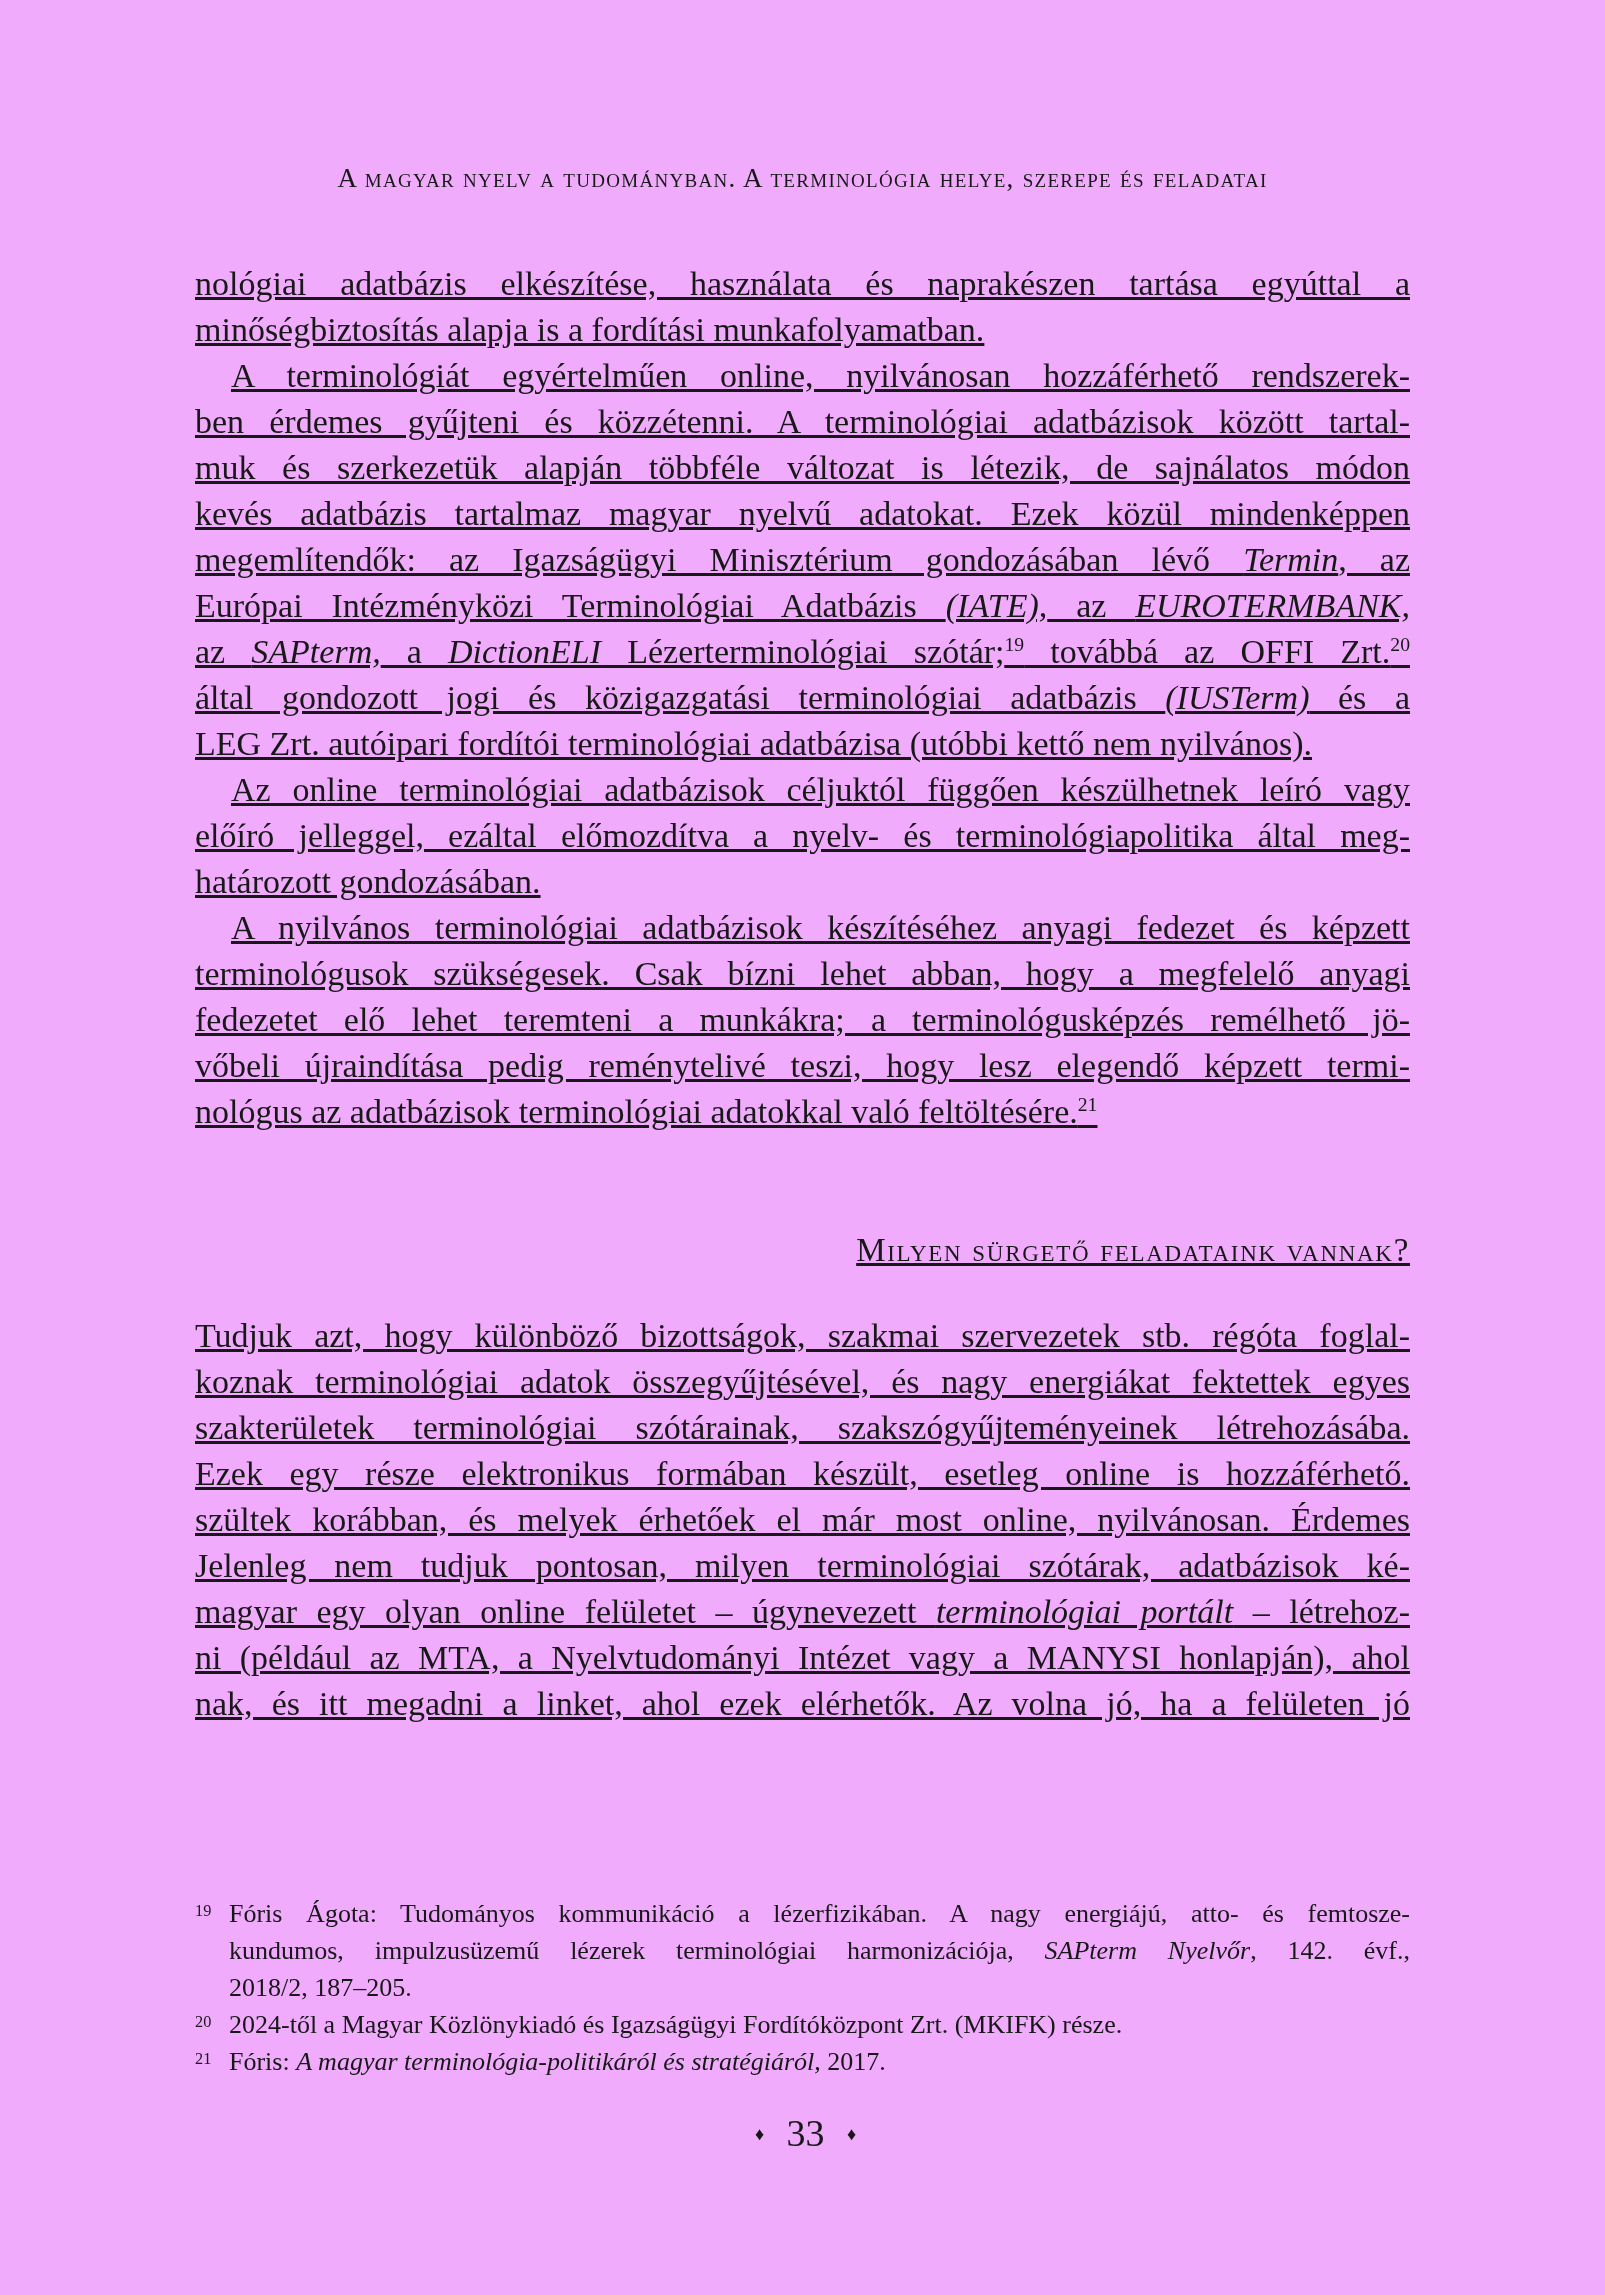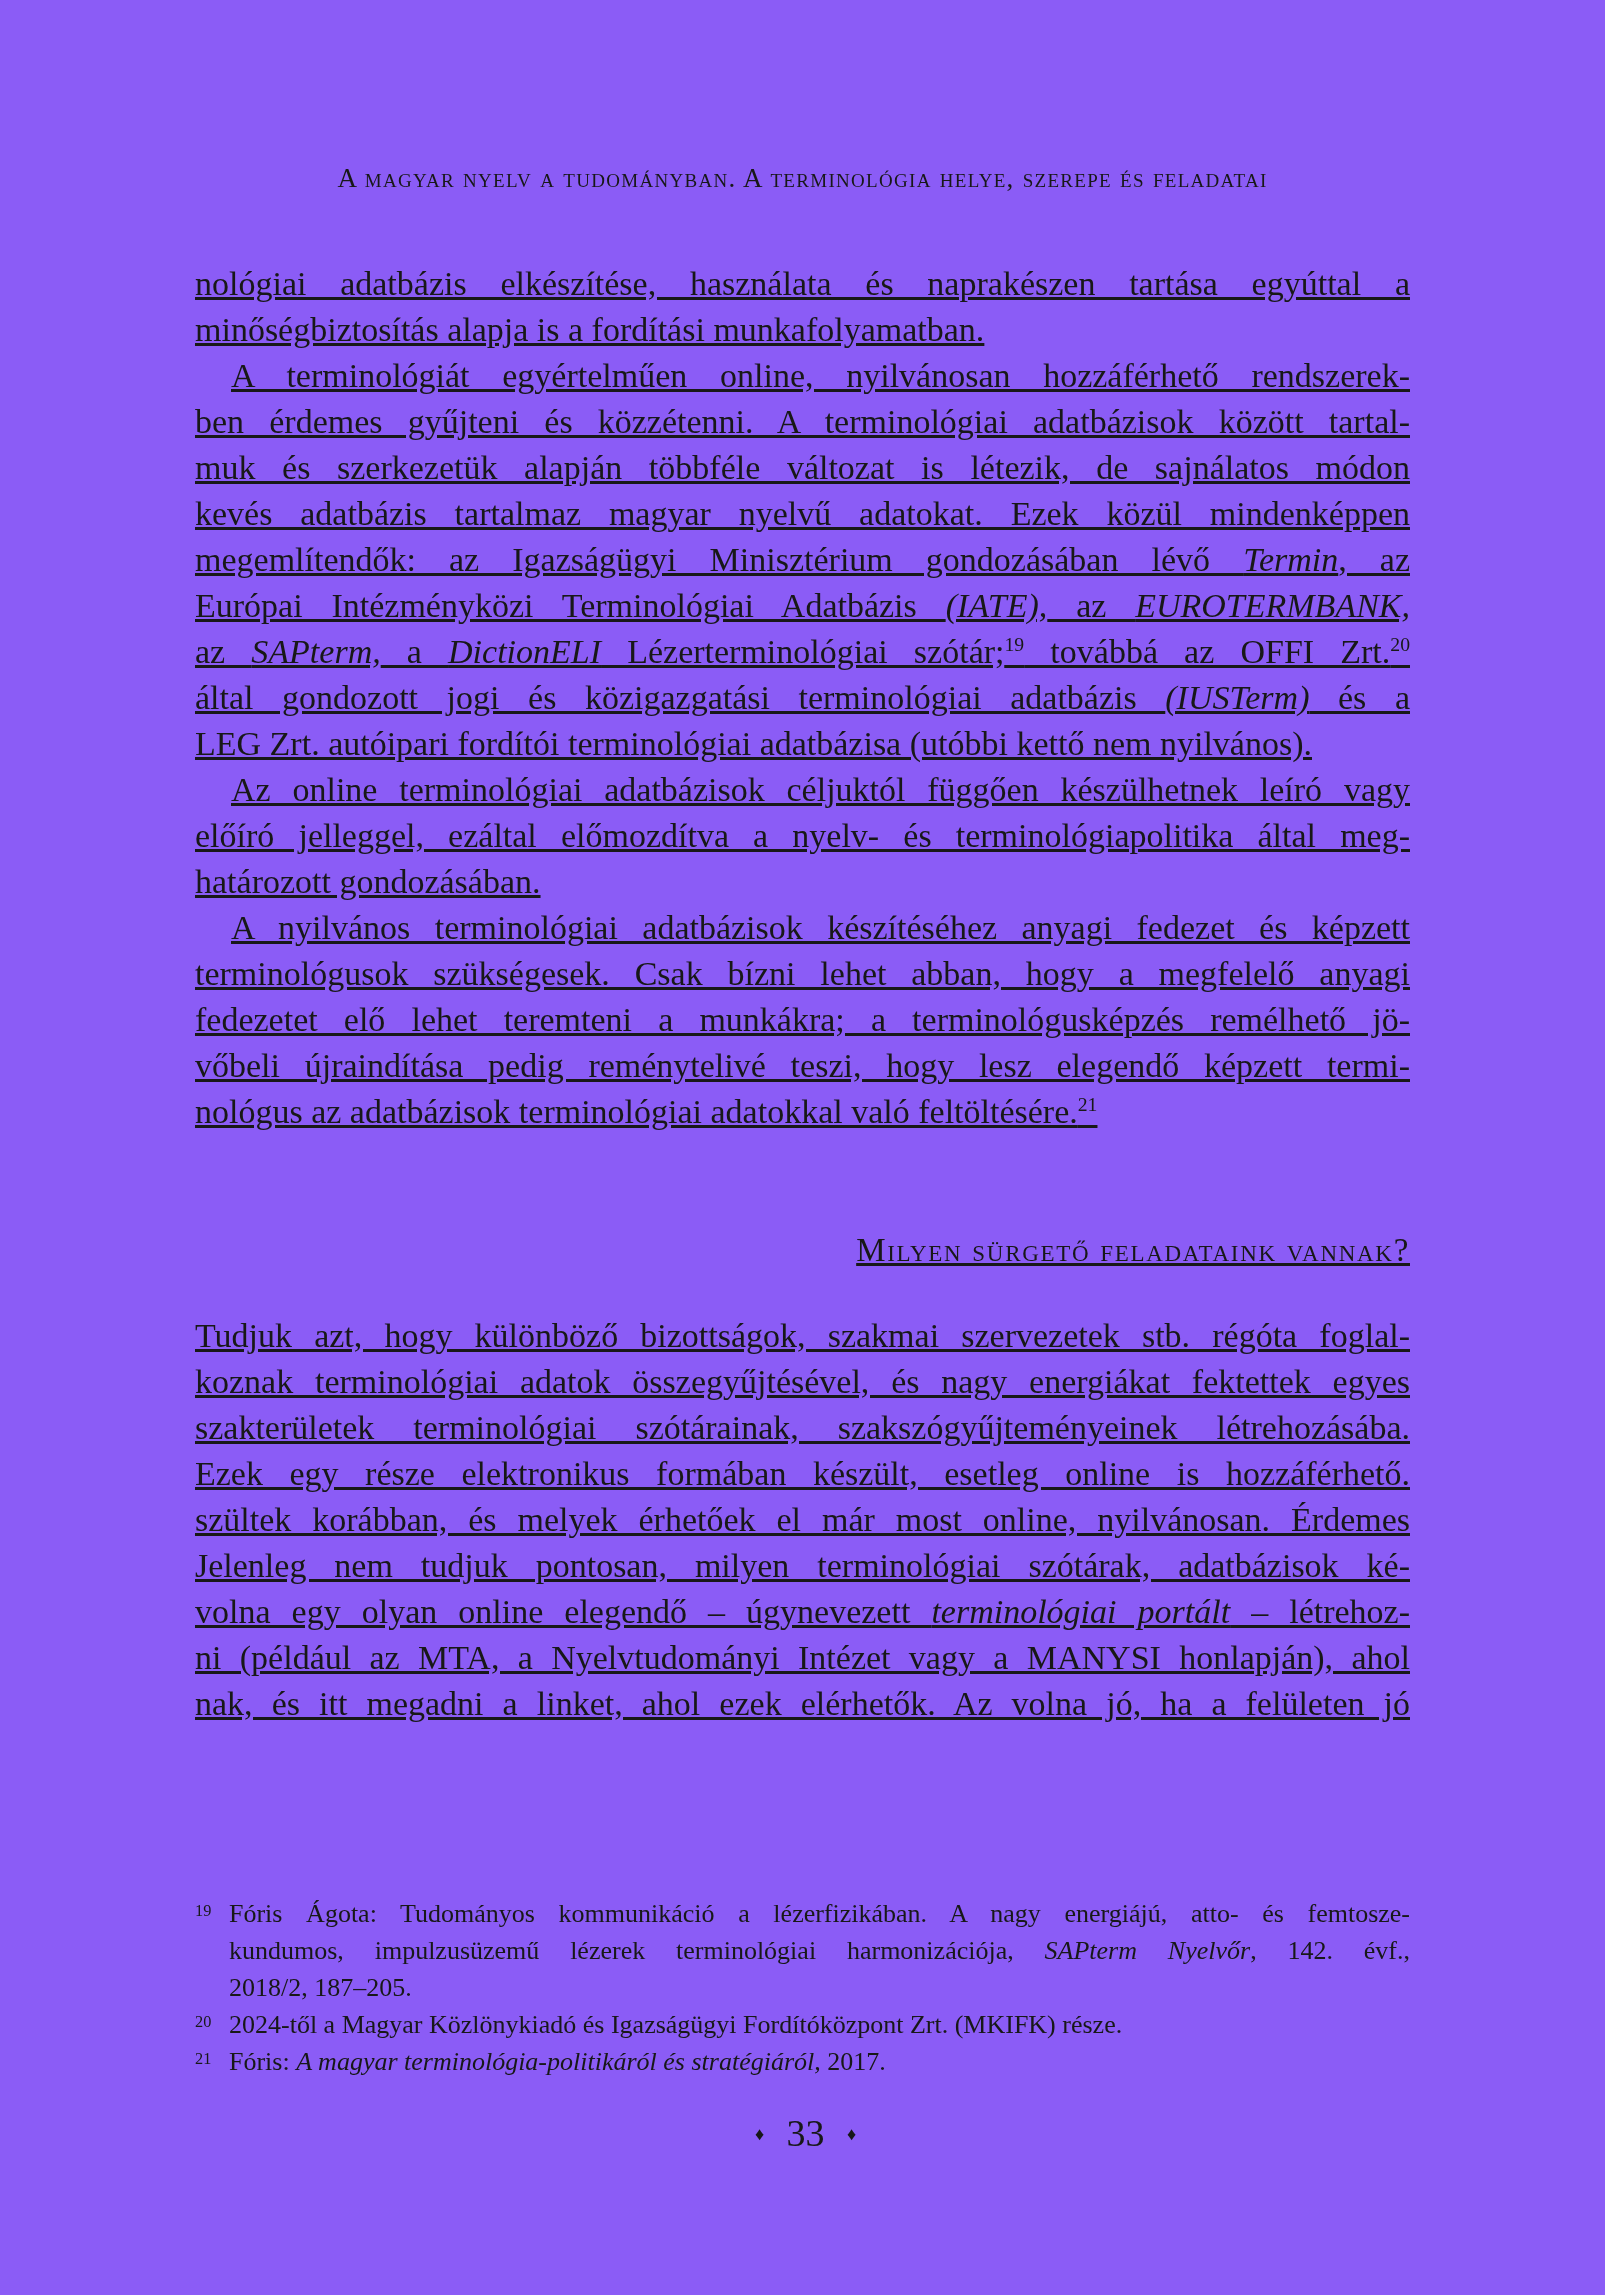--- a/index.html
+++ b/index.html
@@ -7,7 +7,7 @@
     position: relative;
     width: 1605px;
     height: 2295px;
-    background: #8b5cf6;
+    background: #f0abfc;
     color: #181818;
     font-family: "Liberation Serif", serif;
     overflow: hidden;

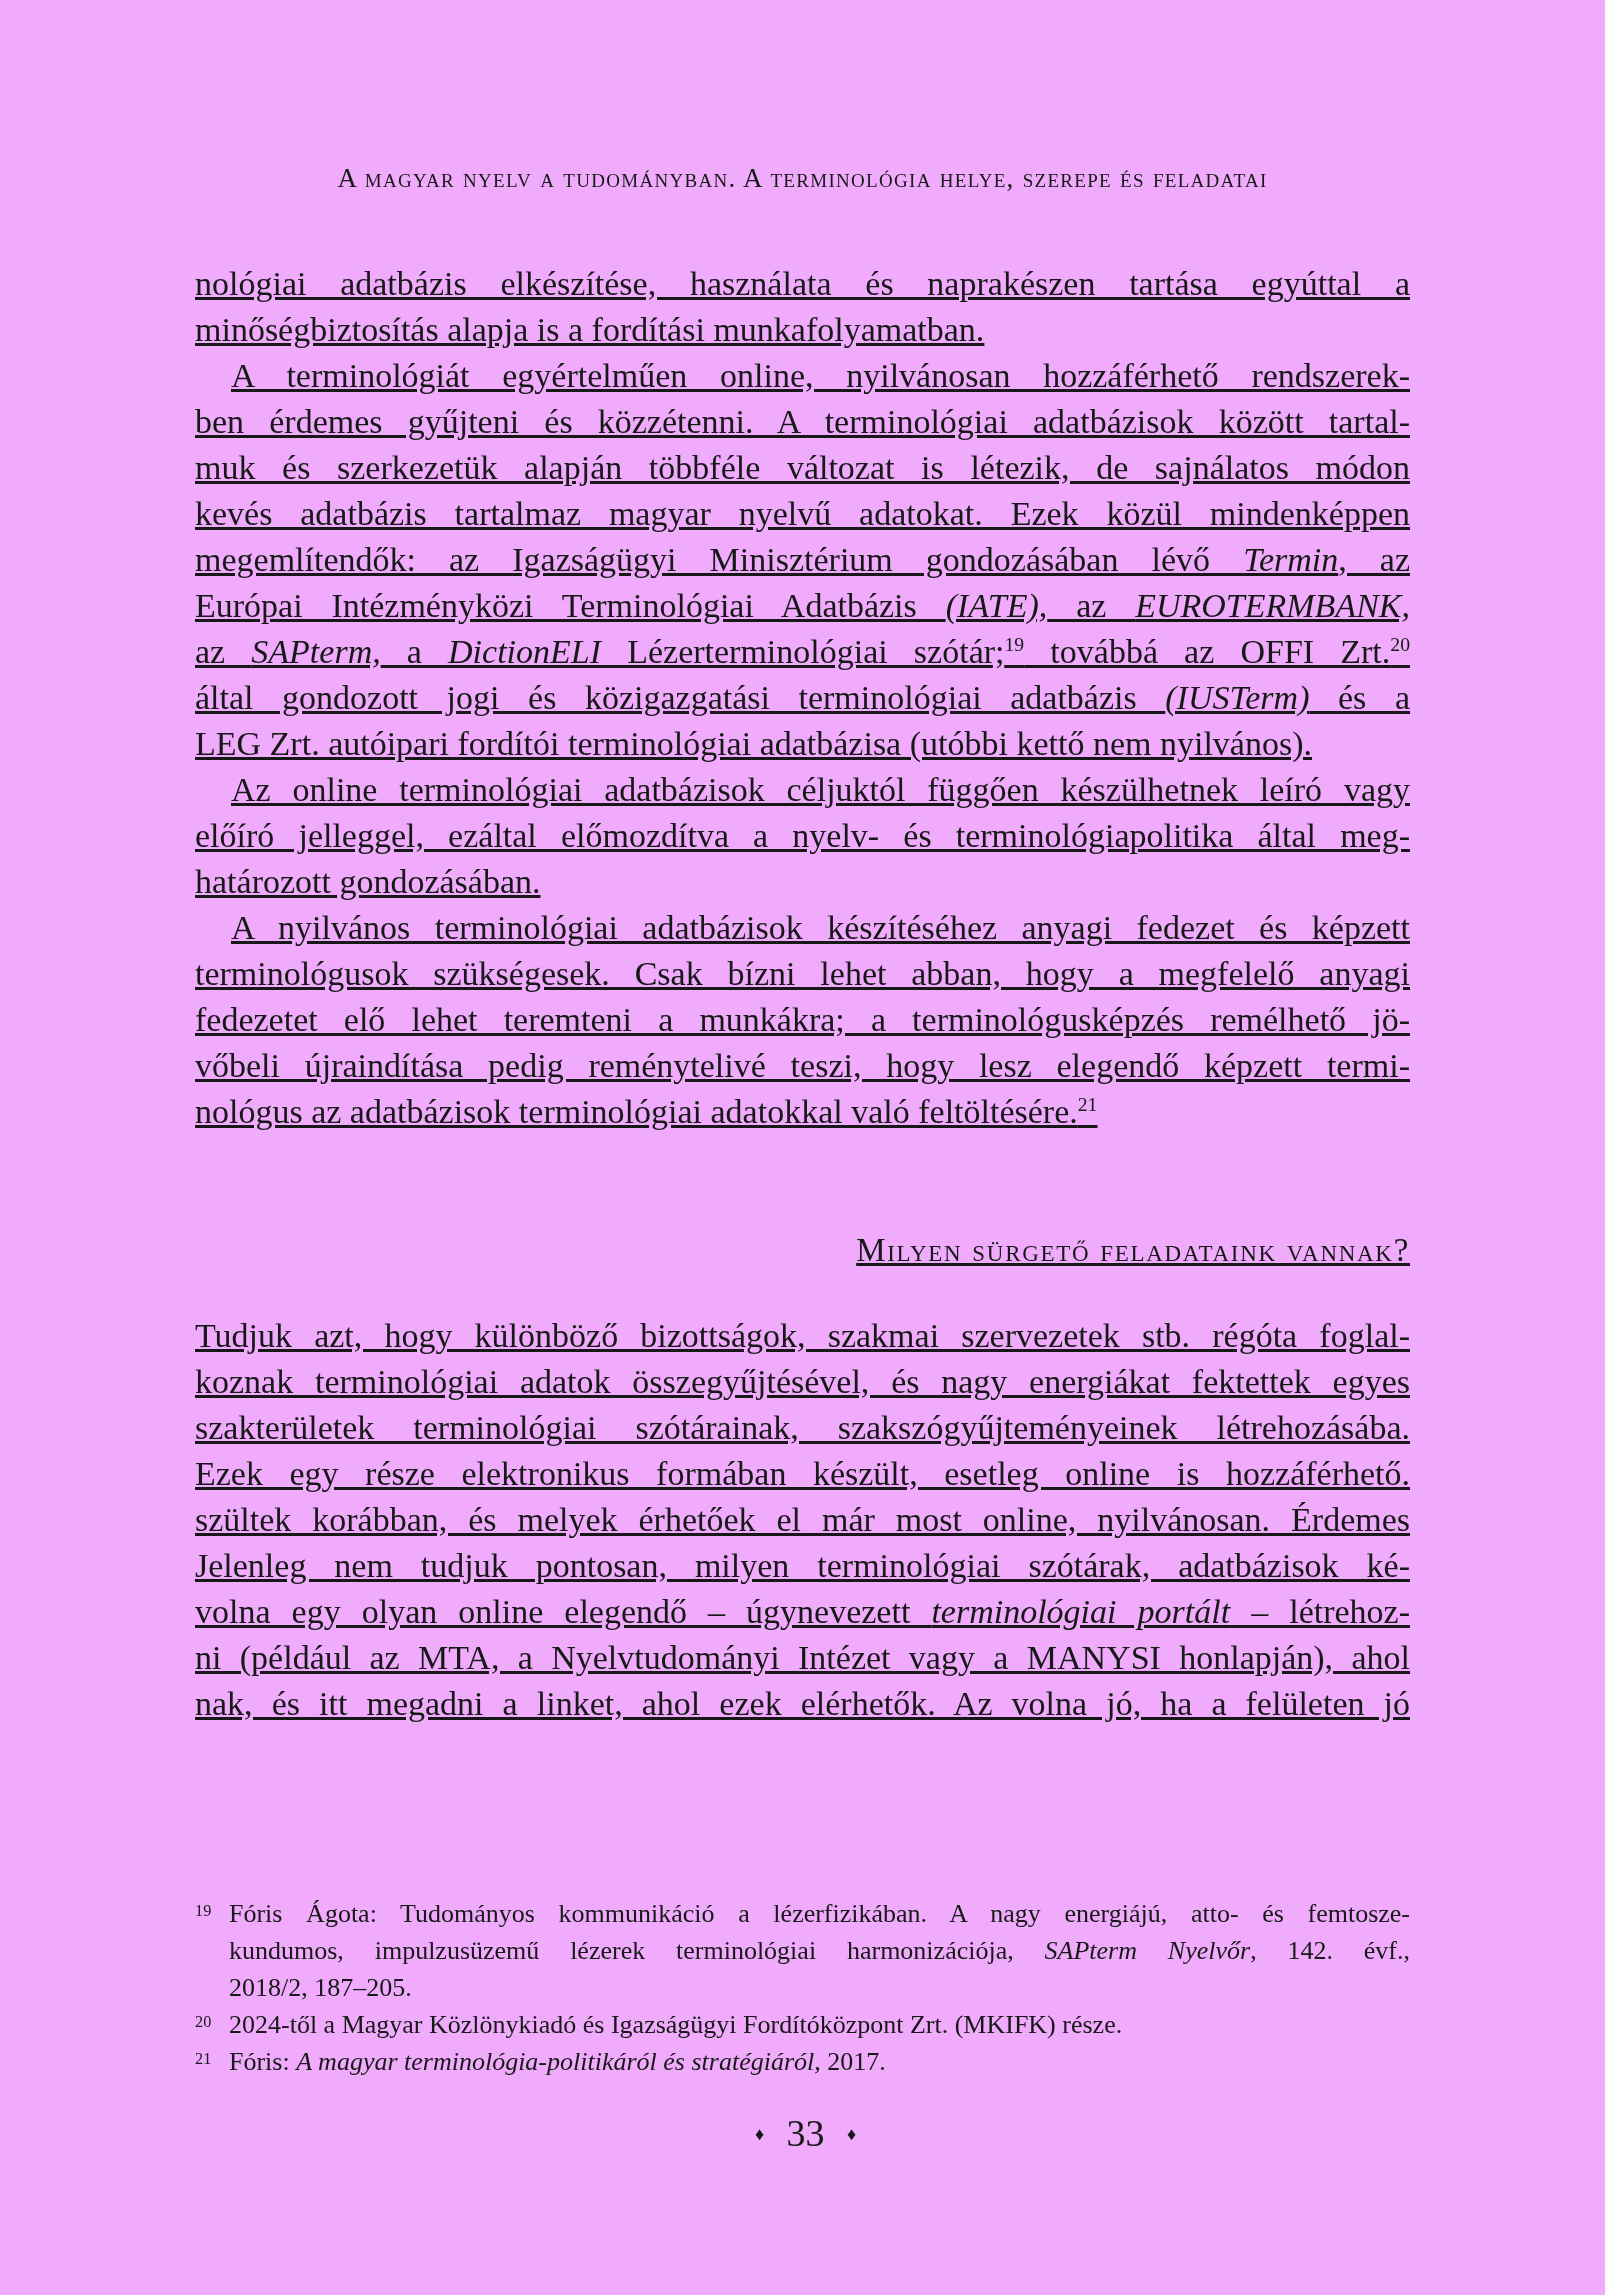--- a/index.html
+++ b/index.html
@@ -125,7 +125,7 @@
         <div class="line"><span>Ezek egy része elektronikus formában készült, esetleg online is hozzáférhető.</span></div>
         <div class="line"><span>szültek korábban, és melyek érhetőek el már most online, nyilvánosan. Érdemes</span></div>
         <div class="line"><span>Jelenleg nem tudjuk pontosan, milyen terminológiai szótárak, adatbázisok ké-</span></div>
-        <div class="line"><span>volna egy olyan online elegendő – úgynevezett </span><span class="it">terminológiai portált</span><span> – létrehoz-</span></div>
+        <div class="line"><span>magyar egy olyan online felületet – úgynevezett </span><span class="it">terminológiai portált</span><span> – létrehoz-</span></div>
         <div class="line"><span>ni (például az MTA, a Nyelvtudományi Intézet vagy a MANYSI honlapján), ahol</span></div>
         <div class="line"><span>nak, és itt megadni a linket, ahol ezek elérhetők. Az volna jó, ha a felületen jó</span></div>
       </div>

